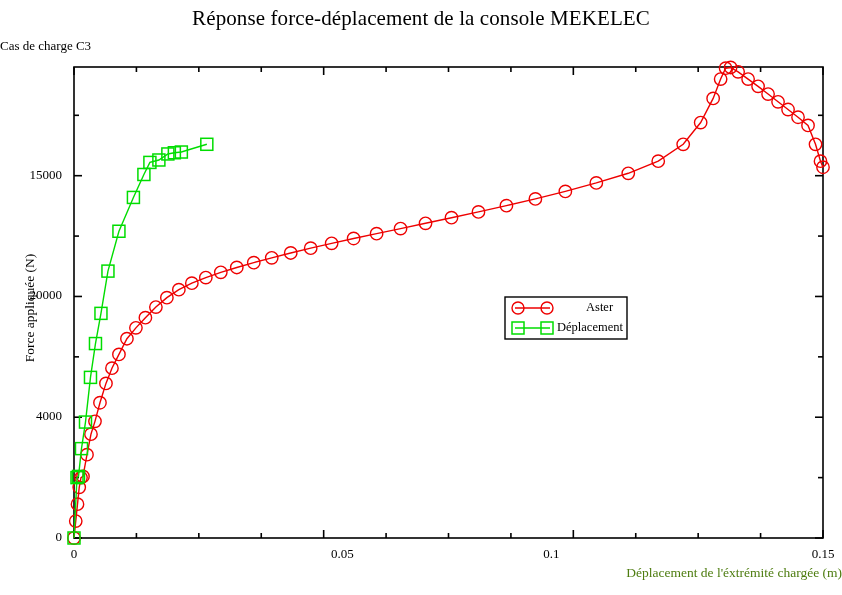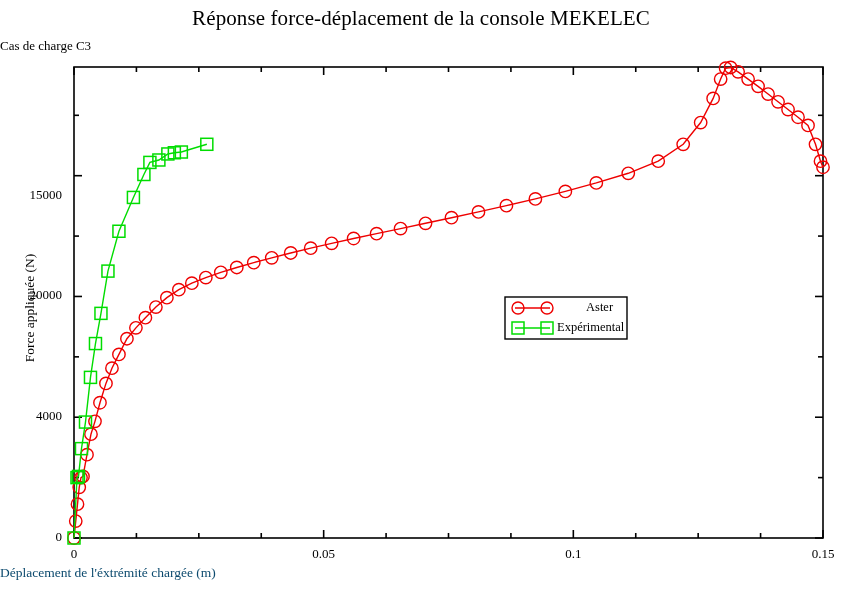--- a/index.html
+++ b/index.html
@@ -199,7 +199,7 @@
       <div class="tick-label" style="left: 0px; top: 529px; width: 62px; text-align: right;">0</div>
       <div class="tick-label" style="left: 0px; top: 408.231px; width: 62px; text-align: right;">4000</div>
       <div class="tick-label" style="left: 0px; top: 287.462px; width: 62px; text-align: right;">20000</div>
-      <div class="tick-label" style="left: 0px; top: 166.692px; width: 62px; text-align: right; margin-top: 20px;">15000</div>
+      <div class="tick-label" style="left: 0px; top: 166.692px; width: 62px; text-align: right;">15000</div>
     </div>
   <div id="legend-labels">
       <div class="legend-label" style="position: absolute; left: 557px; top: 300px; margin-left: 29px;">Aster</div>

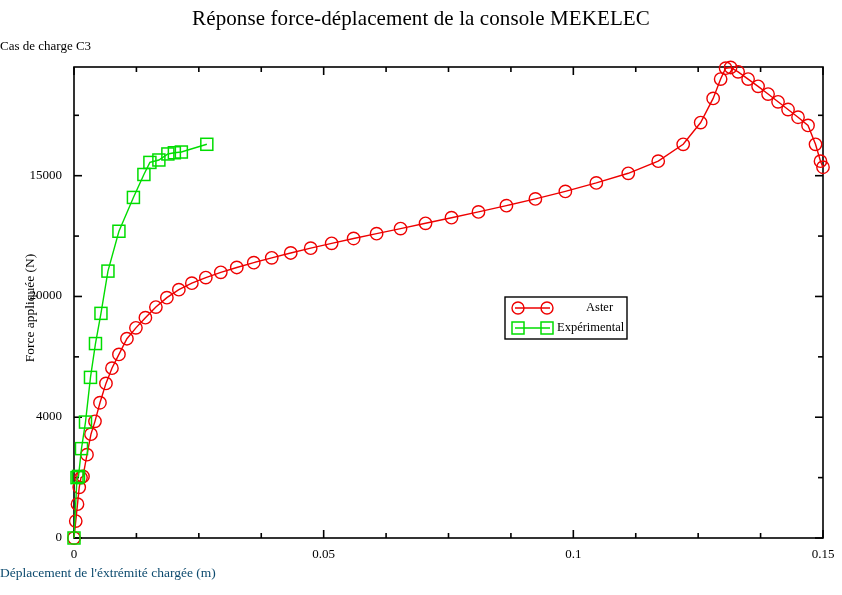--- a/index.html
+++ b/index.html
@@ -203,7 +203,7 @@
     </div>
   <div id="legend-labels">
       <div class="legend-label" style="position: absolute; left: 557px; top: 300px; margin-left: 29px;">Aster</div>
-      <div class="legend-label" style="position: absolute; left: 557px; top: 320px;">Expérimental</div>
+      <div class="legend-label" style="position: absolute; left: 557px; top: 320px;">Déplacement</div>
     </div>
 </div>
 

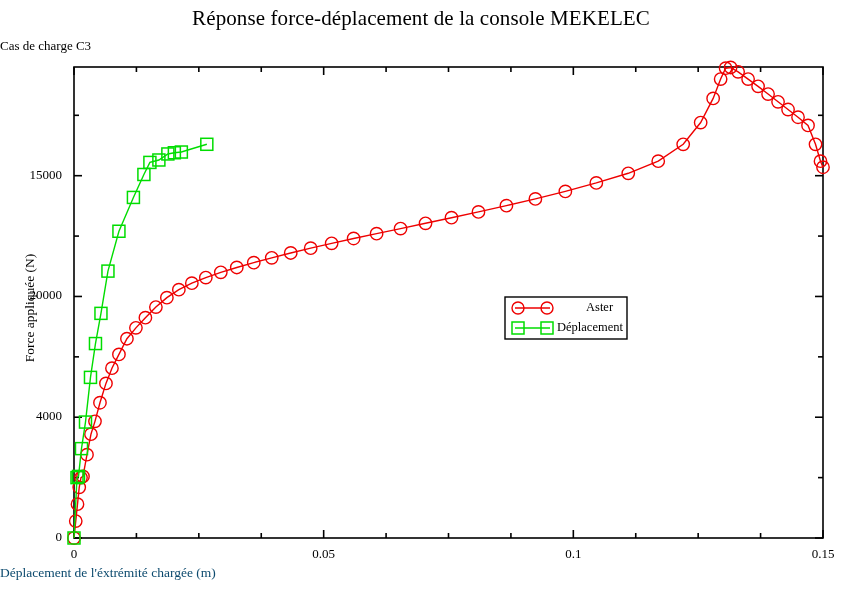--- a/index.html
+++ b/index.html
@@ -193,7 +193,7 @@
 
   <div id="tick-labels">
       <div class="tick-label" style="left: 44px; top: 546px; width: 60px; text-align: center;">0</div>
-      <div class="tick-label" style="left: 293.667px; top: 546px; width: 60px; text-align: center;">0.05</div>
+      <div class="tick-label" style="left: 293.667px; top: 546px; width: 60px; text-align: right;">0.05</div>
       <div class="tick-label" style="left: 543.333px; top: 546px; width: 60px; text-align: center;">0.1</div>
       <div class="tick-label" style="left: 793px; top: 546px; width: 60px; text-align: center;">0.15</div>
       <div class="tick-label" style="left: 0px; top: 529px; width: 62px; text-align: right;">0</div>

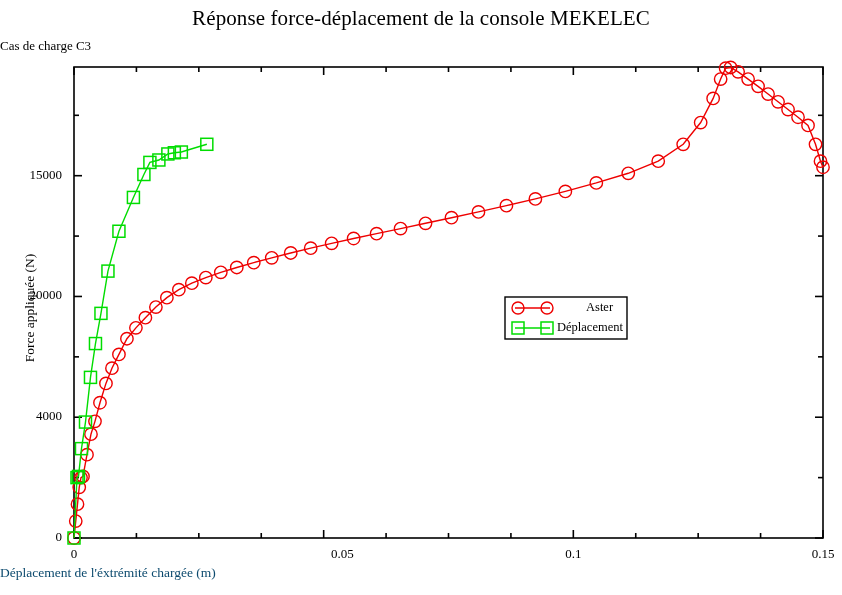--- a/index.html
+++ b/index.html
@@ -194,7 +194,7 @@
   <div id="tick-labels">
       <div class="tick-label" style="left: 44px; top: 546px; width: 60px; text-align: center;">0</div>
       <div class="tick-label" style="left: 293.667px; top: 546px; width: 60px; text-align: right;">0.05</div>
-      <div class="tick-label" style="left: 543.333px; top: 546px; width: 60px; text-align: center;">0.1</div>
+      <div class="tick-label" style="left: 543.333px; top: 546px; width: 60px; text-align: left;">0.1</div>
       <div class="tick-label" style="left: 793px; top: 546px; width: 60px; text-align: center;">0.15</div>
       <div class="tick-label" style="left: 0px; top: 529px; width: 62px; text-align: right;">0</div>
       <div class="tick-label" style="left: 0px; top: 408.231px; width: 62px; text-align: right;">4000</div>

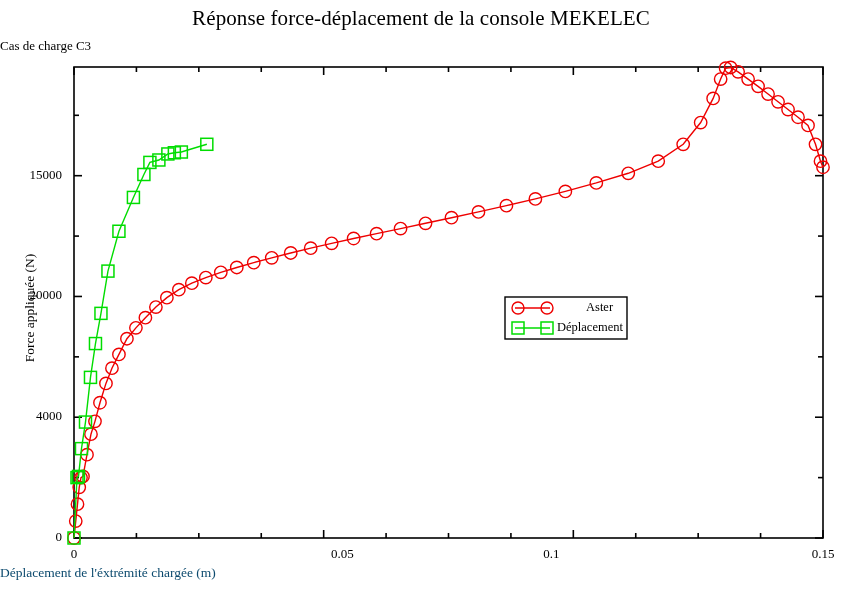--- a/index.html
+++ b/index.html
@@ -21,8 +21,8 @@
     font-family:"Liberation Serif", serif;font-size:13px;color:#000;
   }
   .xlabel{
-    position:absolute;left:0;top:565px;width:842px;text-align:left;
-    font-family:"Liberation Serif", serif;font-size:13.5px;color:#0c4a6e;
+    position:absolute;left:0;top:565px;width:842px;text-align:right;
+    font-family:"Liberation Serif", serif;font-size:13.5px;color:#4d7c0f;
   }
   .ylabel{
     position:absolute;left:-90px;top:300px;width:240px;text-align:center;

